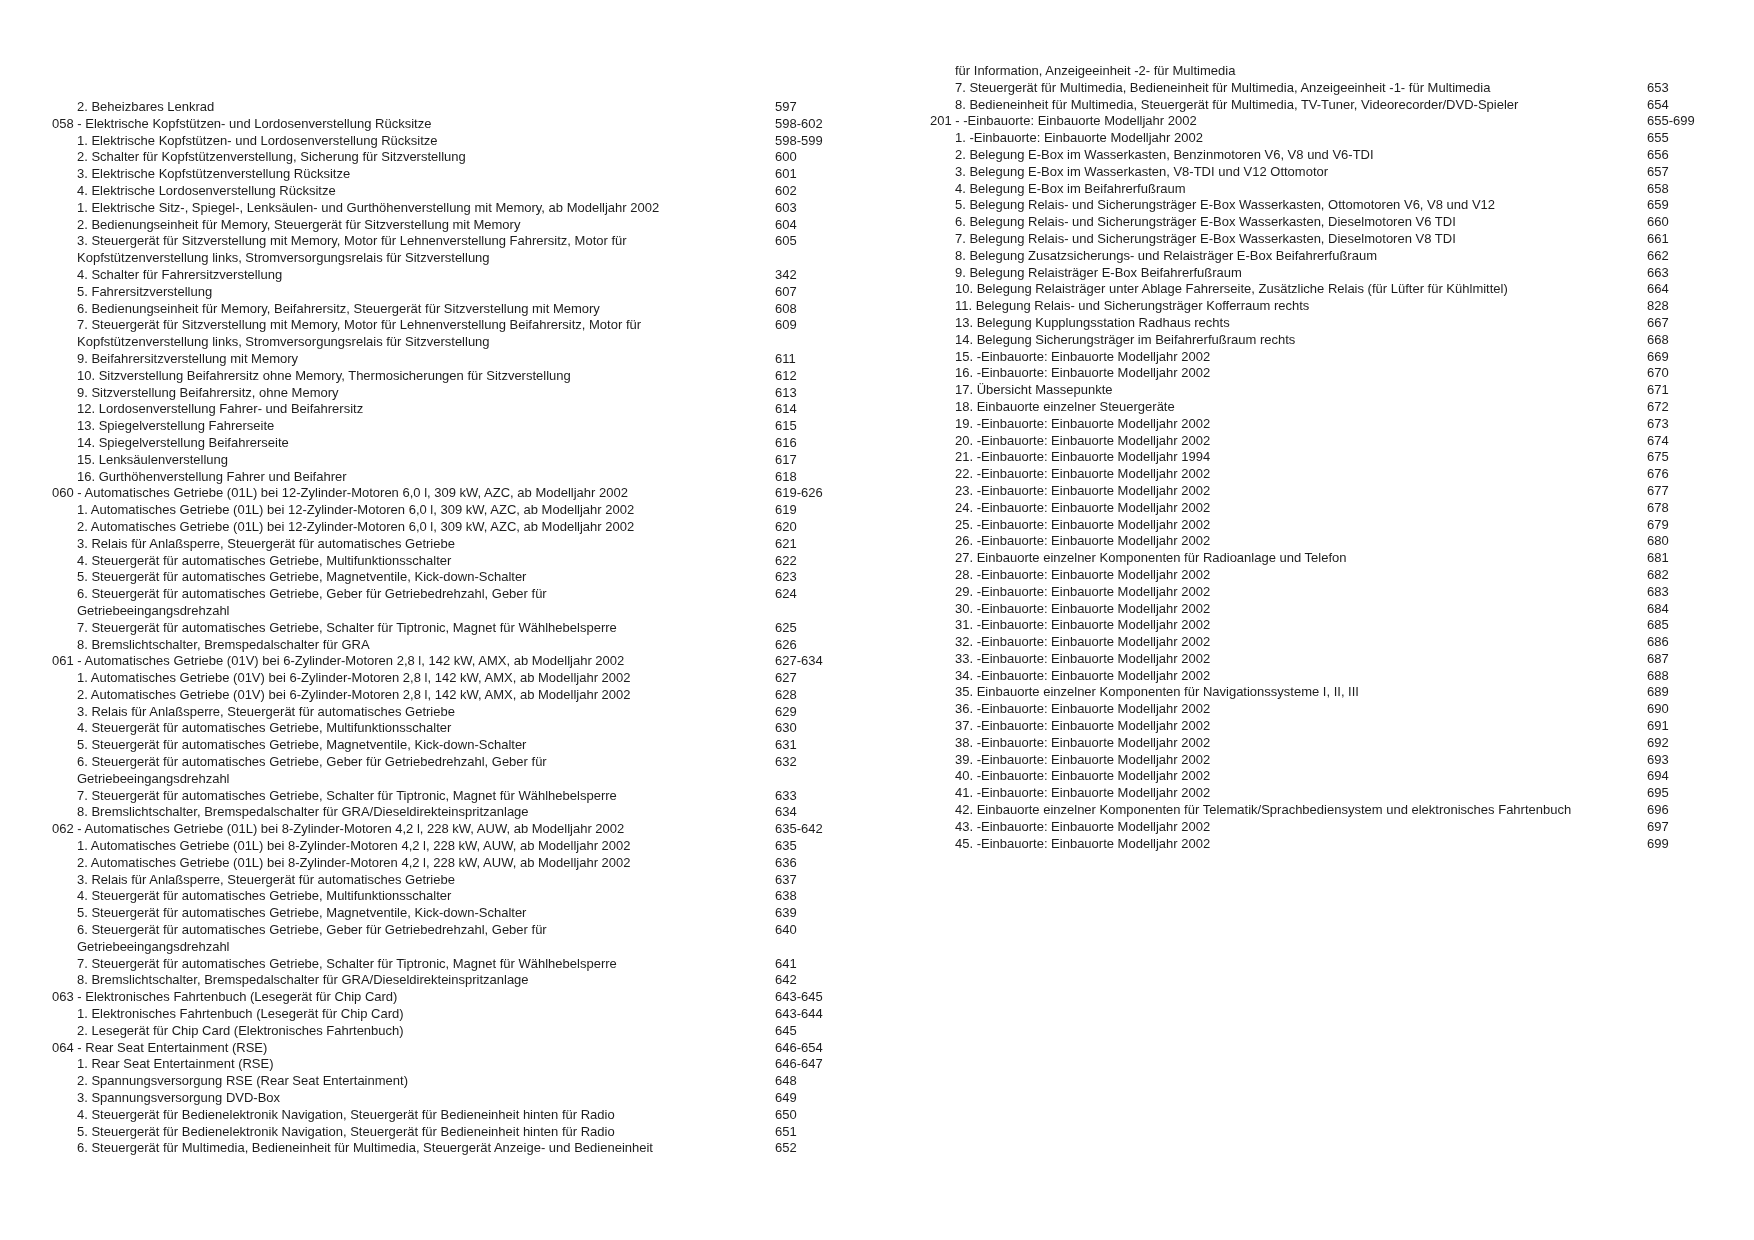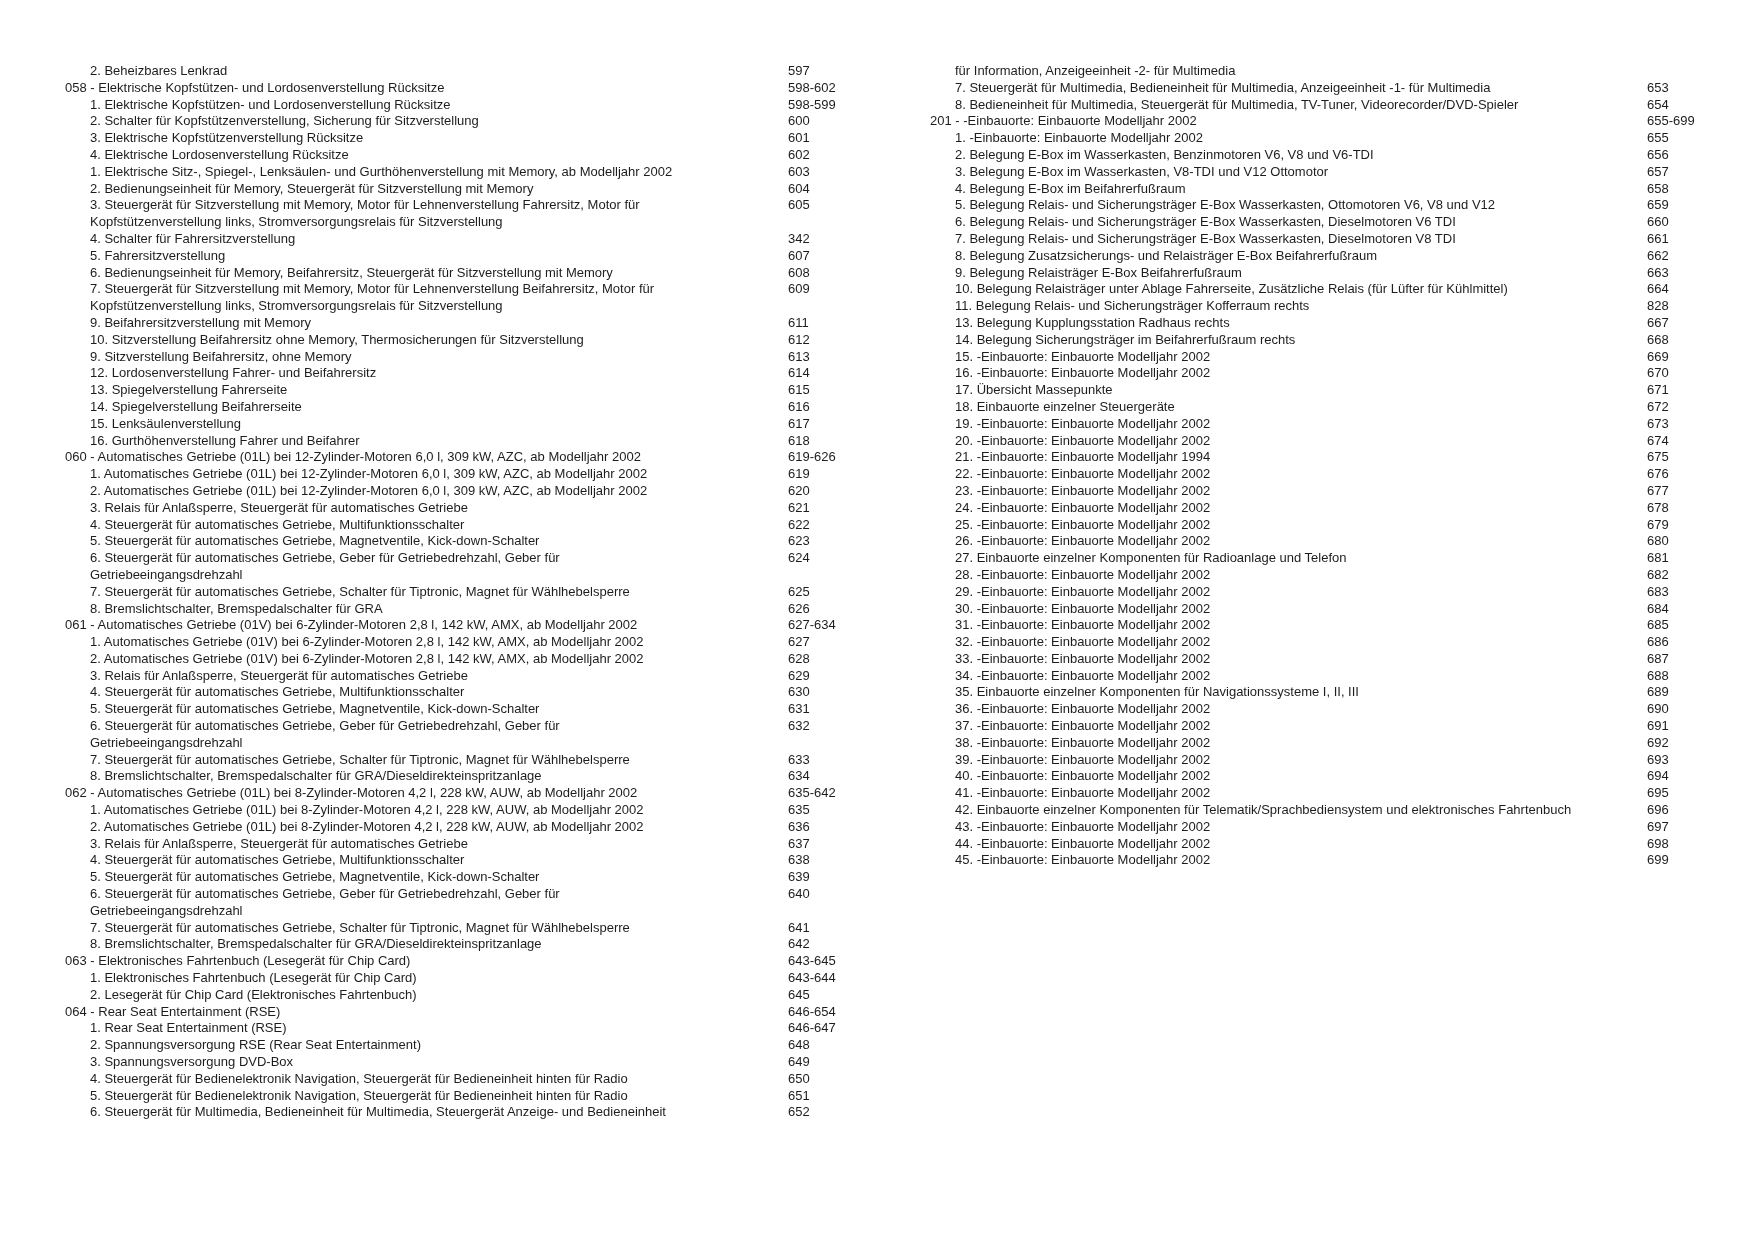--- a/index.html
+++ b/index.html
@@ -13,7 +13,7 @@
   }
   .page{position:relative;width:1754px;height:1240px;overflow:hidden;background:var(--paper);}
   .col{position:absolute;top:63px;}
-  .col-left{left:65px;width:790px;--pnum:723px;}
+  .col-left{left:52px;width:790px;margin-top:36px;--pnum:723px;}
   .col-right{left:930px;width:790px;--pnum:717px;}
   .row{position:relative;font-size:13px;line-height:16.8px;white-space:nowrap;}
   .txt{display:block;}

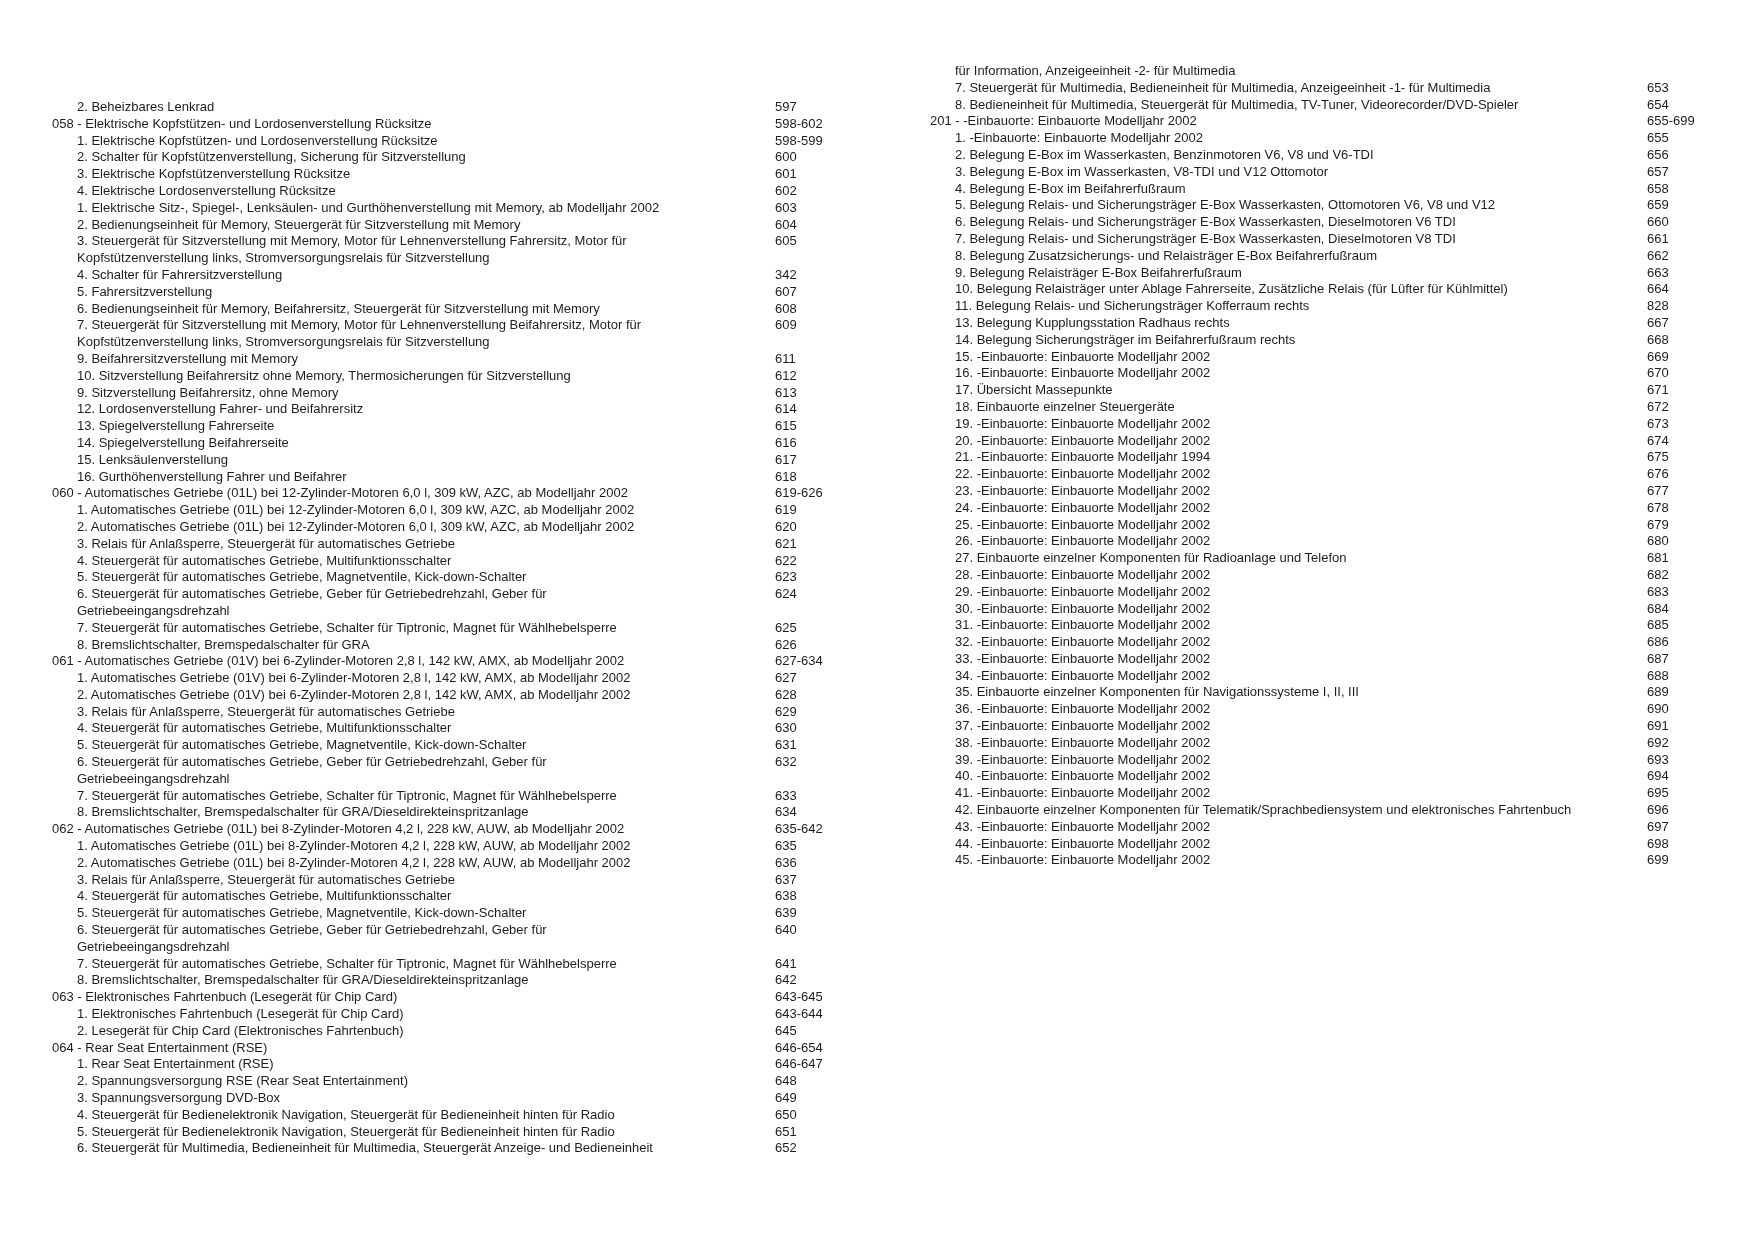--- a/index.html
+++ b/index.html
@@ -660,12 +660,6 @@
       </div>
       <div class="row">
         <div class="txt lvl1">
-          <div class="ln">44. -Einbauorte: Einbauorte Modelljahr 2002</div>
-        </div>
-        <div class="pages">698</div>
-      </div>
-      <div class="row">
-        <div class="txt lvl1">
           <div class="ln">45. -Einbauorte: Einbauorte Modelljahr 2002</div>
         </div>
         <div class="pages">699</div>

